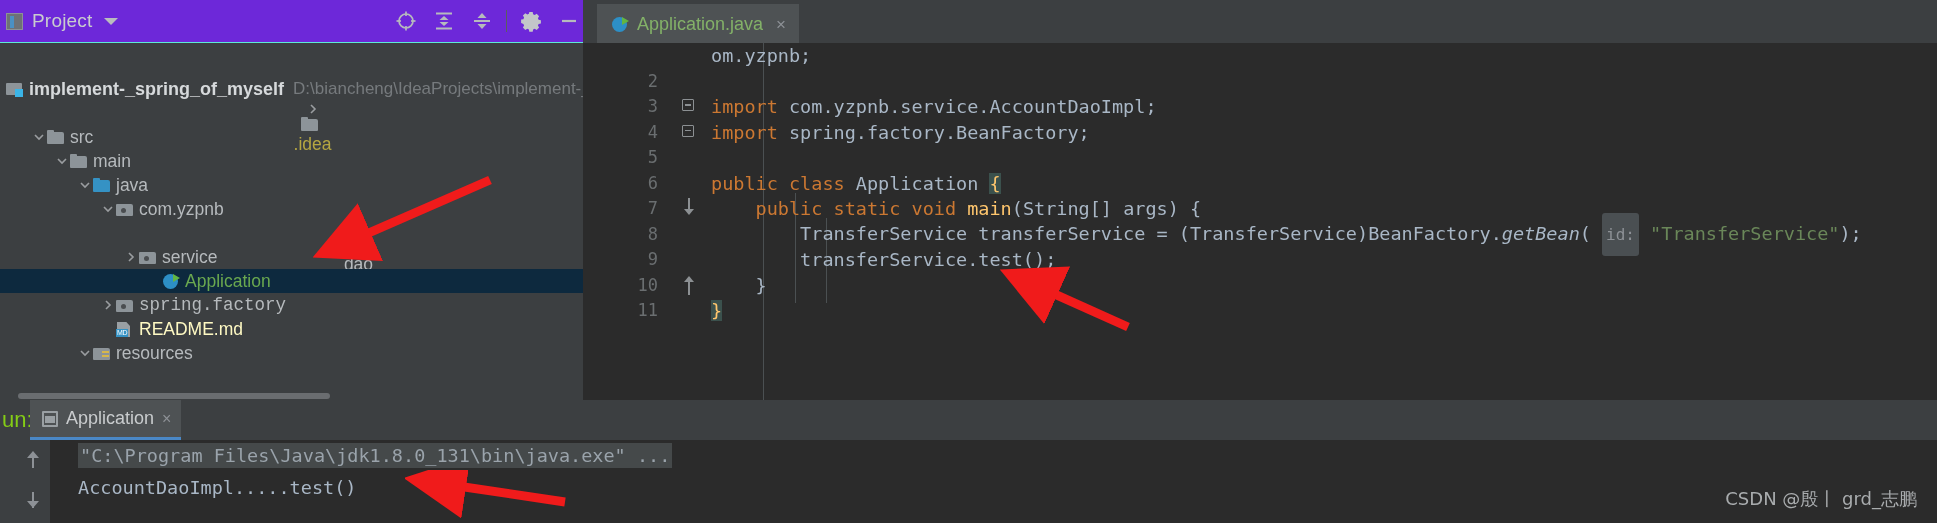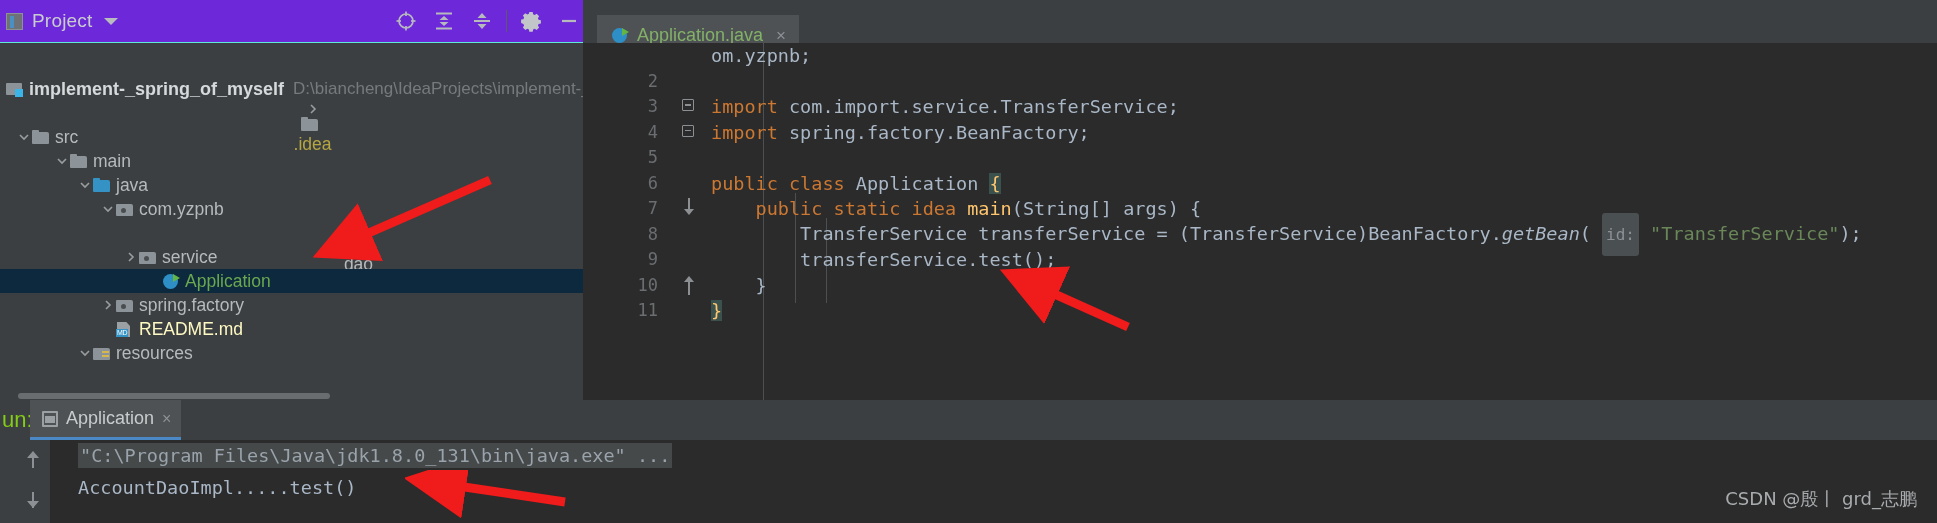--- a/index.html
+++ b/index.html
@@ -280,7 +280,7 @@
   }
   .tab {
     position: absolute;
-    left: 14px; top: 15px;
+    left: 14px; top: 4px;
     height: 43px;
     display: flex;
     align-items: center;

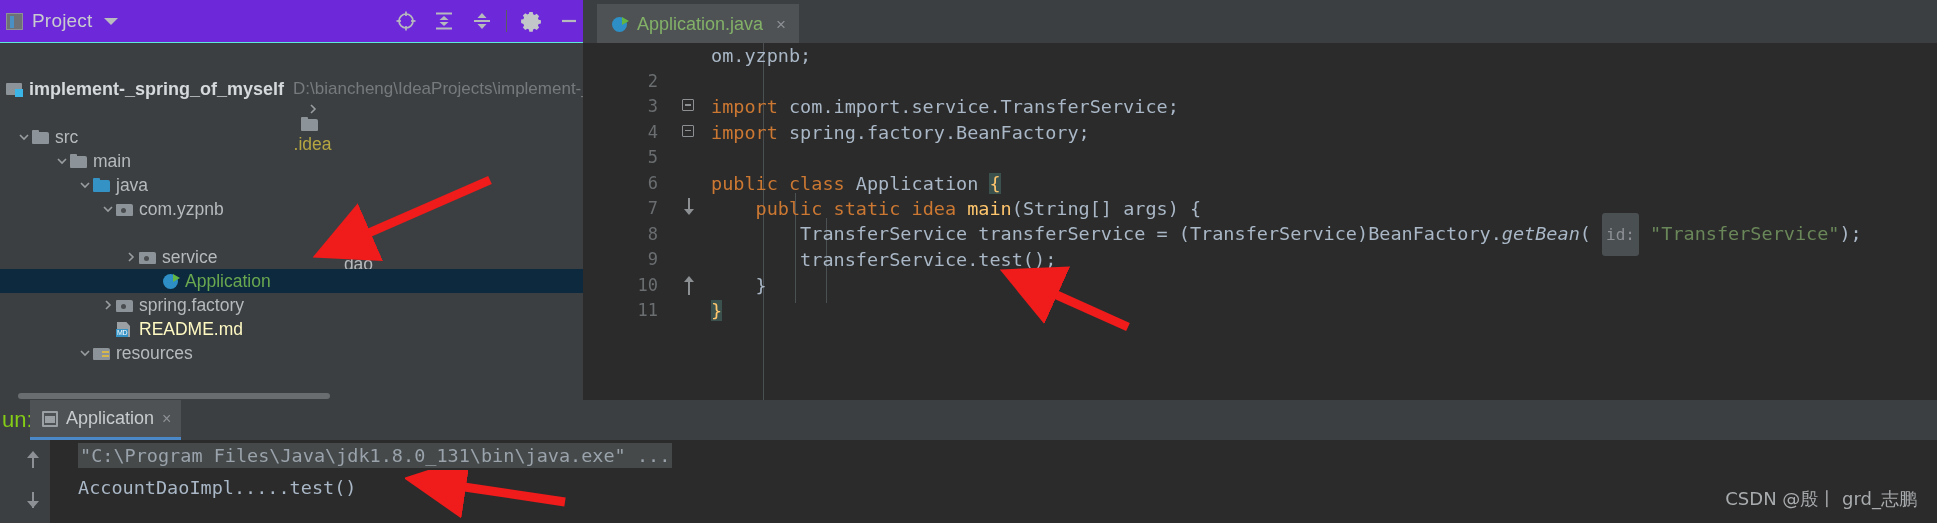--- a/index.html
+++ b/index.html
@@ -763,7 +763,7 @@
       <div class="code-line">
         <span class="gutter">3</span>
         <span class="fold-col"><span class="fold-minus"></span></span>
-        <span class="code-text"><span class="kw">import</span><span class="cls"> com.import.service.TransferService;</span></span>
+        <span class="code-text"><span class="kw">import</span><span class="cls"> com.yzpnb.service.AccountDaoImpl;</span></span>
       </div>
 
       <div class="code-line">

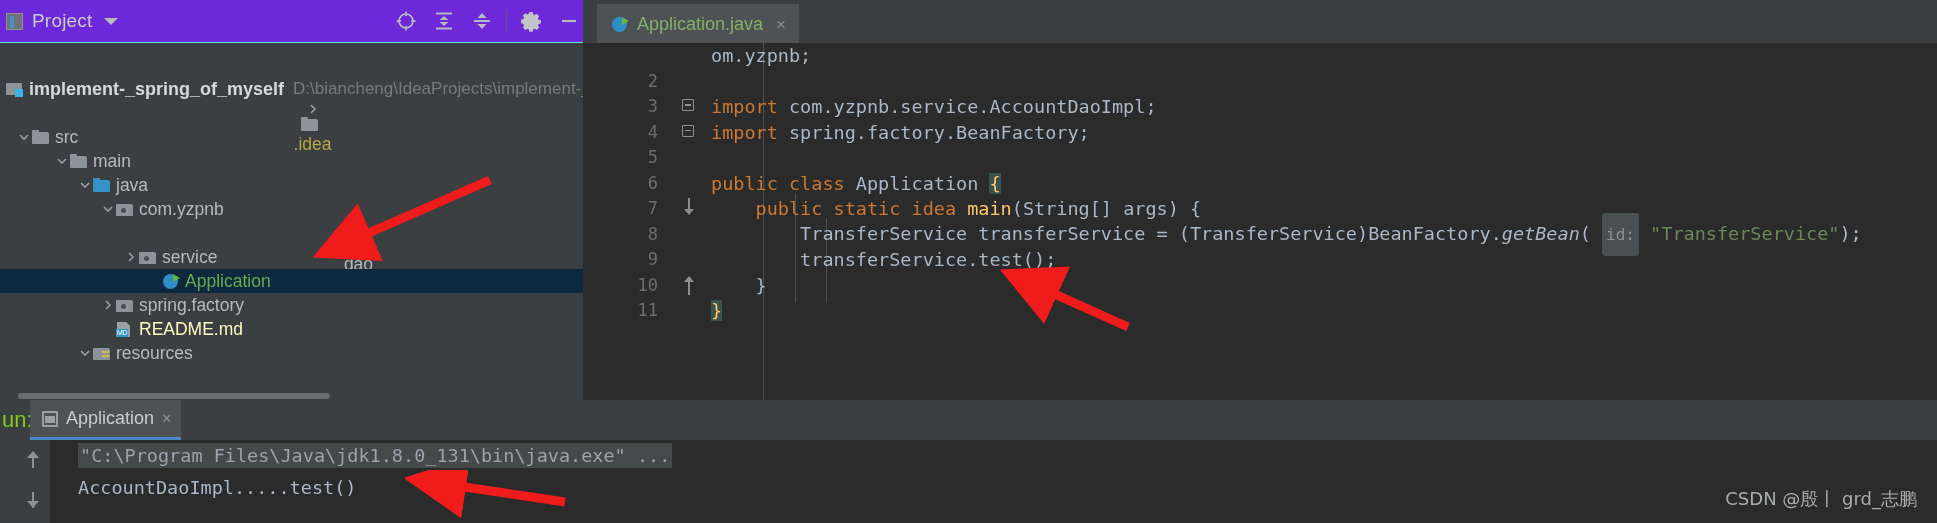--- a/index.html
+++ b/index.html
@@ -639,7 +639,7 @@
             <span class="ficon folder"></span>
             <span class="node-label yellowish">.idea</span>
           </div>
-          <div class="tree-row" style="padding-left: 16px;">
+          <div class="tree-row" style="padding-left: 31px;">
             <span class="tree-arrow">
               <svg width="12" height="12" viewBox="0 0 12 12">
                 <polyline points="2,4 6,8 10,4" fill="none" stroke="#9a9da0" stroke-width="1.6"></polyline>

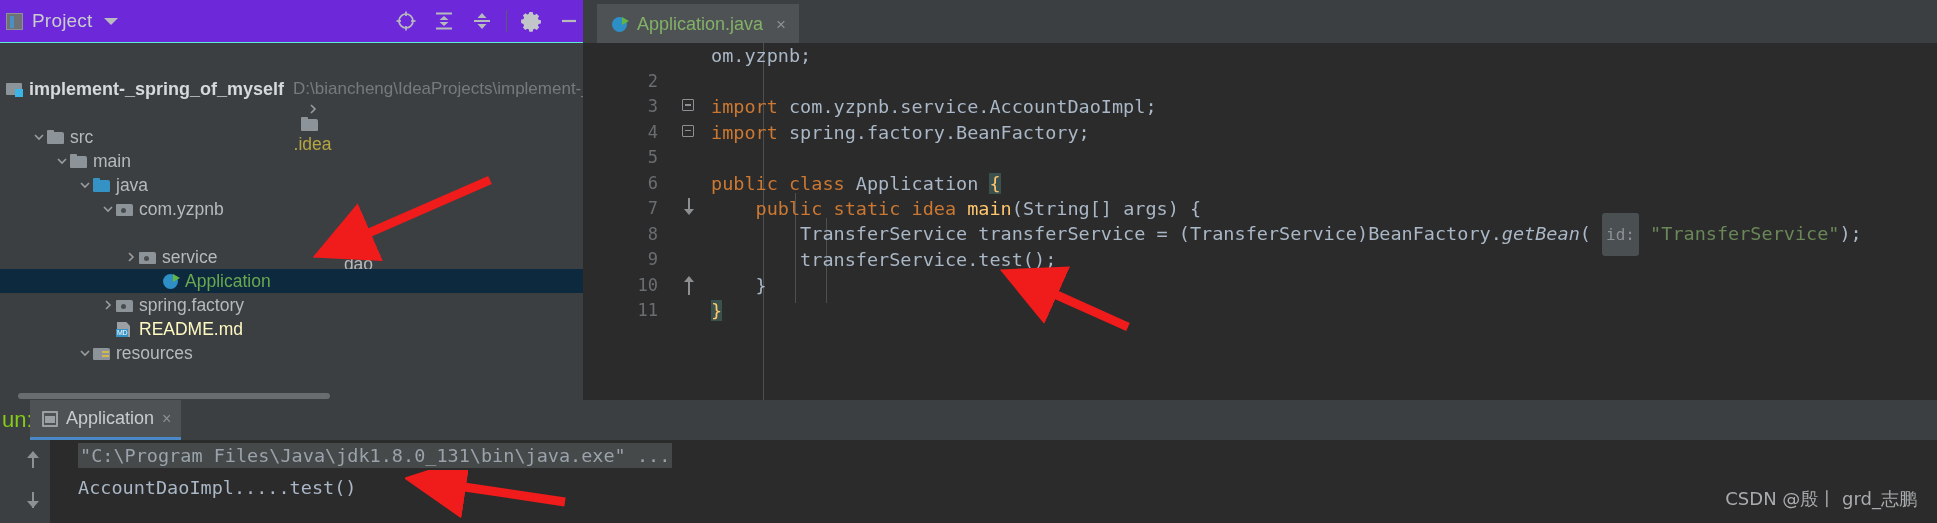--- a/index.html
+++ b/index.html
@@ -787,7 +787,7 @@
       <div class="code-line">
         <span class="gutter">7</span>
         <span class="fold-col"><span class="fold-arrow-dn"></span></span>
-        <span class="code-text">    <span class="kw">public</span> <span class="kw">static</span> <span class="kw">idea</span> <span class="mth">main</span><span class="cls">(String[] args) {</span></span>
+        <span class="code-text">    <span class="kw">public</span> <span class="kw">static</span> <span class="kw">void</span> <span class="mth">main</span><span class="cls">(String[] args) {</span></span>
       </div>
 
       <div class="code-line">

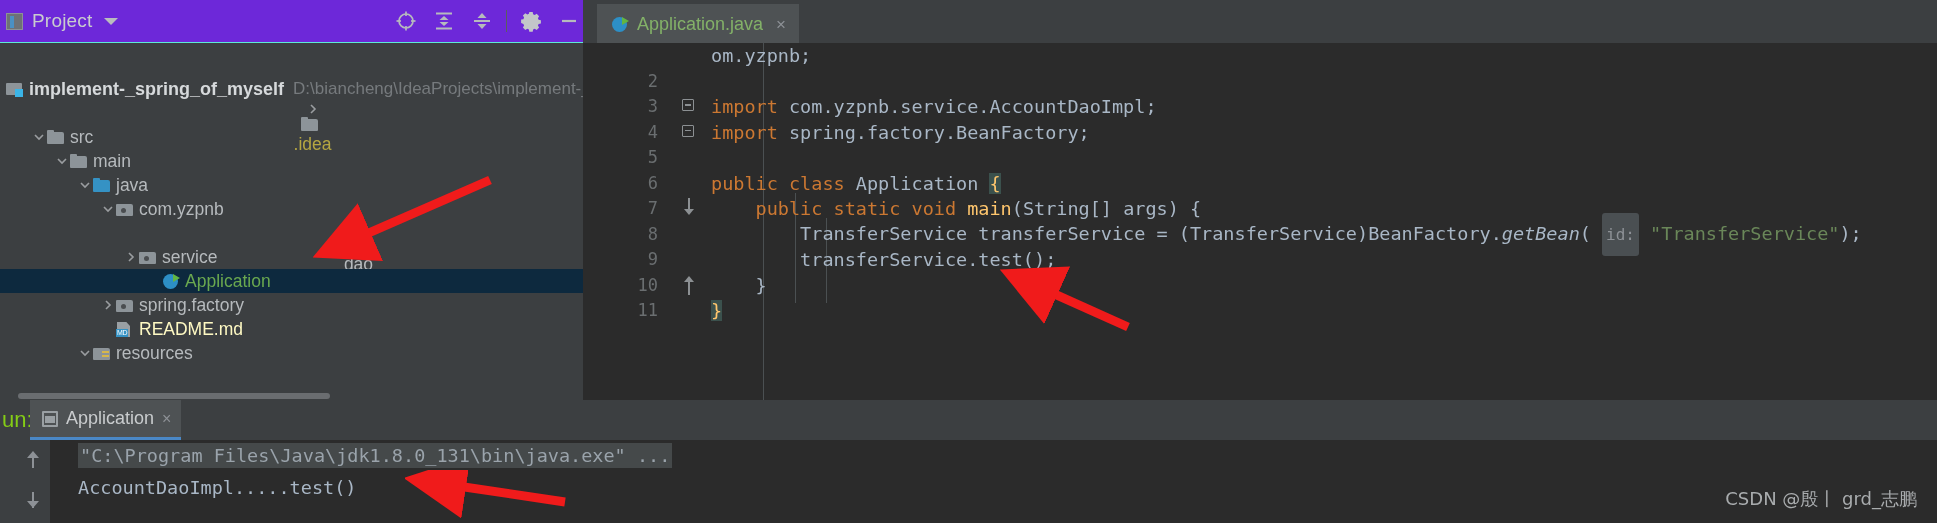--- a/index.html
+++ b/index.html
@@ -698,7 +698,7 @@
             <span class="ficon class-run"></span>
             <span class="node-label green">Application</span>
           </div>
-          <div class="tree-row" style="padding-left: 100px;">
+          <div class="tree-row" style="padding-left: 100px; font-family: Liberation Mono, monospace;">
             <span class="tree-arrow">
               <svg width="12" height="12" viewBox="0 0 12 12">
                 <polyline points="4,2 8,6 4,10" fill="none" stroke="#9a9da0" stroke-width="1.6"></polyline>

